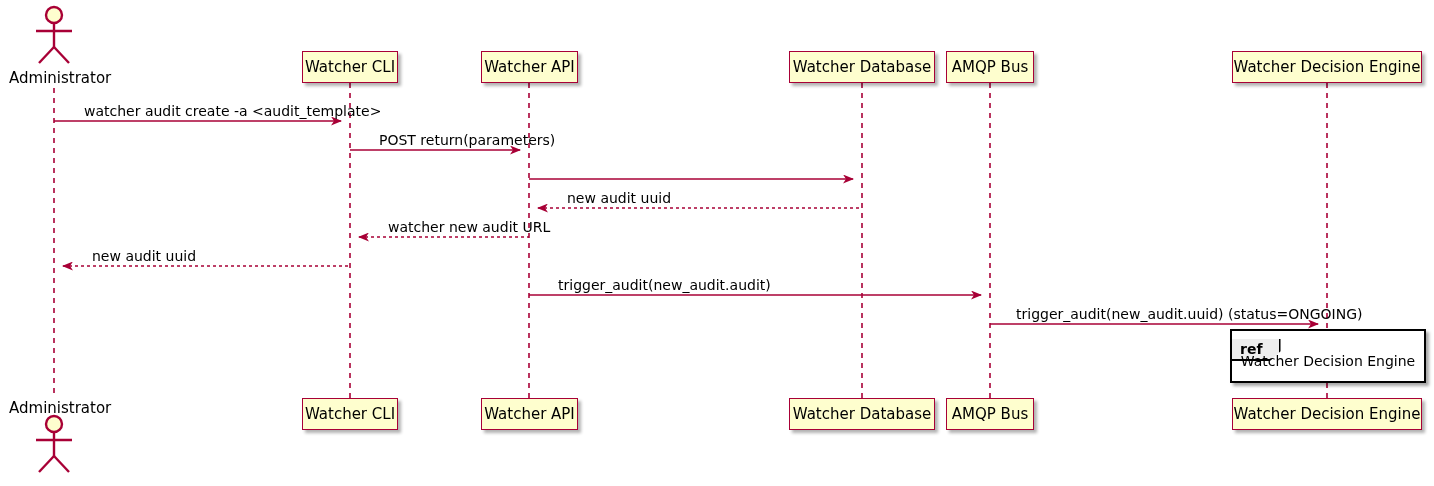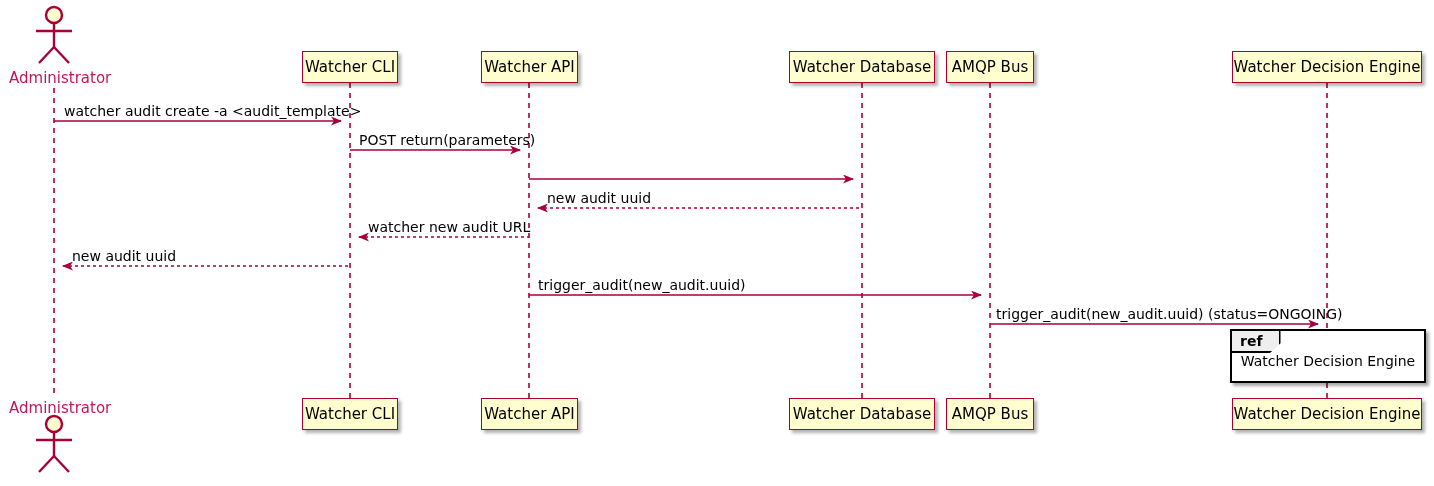--- a/index.html
+++ b/index.html
@@ -39,7 +39,7 @@
   .actor-label {
     position: absolute;
     font-size: 15px;
-    color: #be185d;
+    color: #000000;
     white-space: nowrap;
     text-align: right;
   }

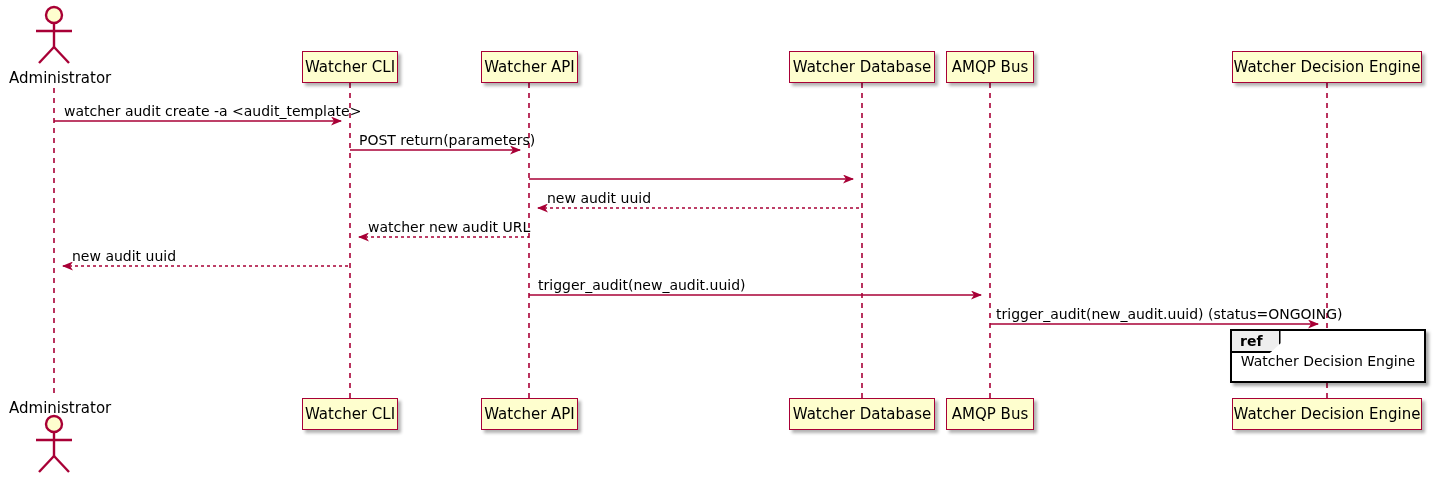--- a/index.html
+++ b/index.html
@@ -49,6 +49,7 @@
     color: #000000;
     white-space: nowrap;
     line-height: 1;
+    margin-left: 20px;
   }
   .ref-frame {
     position: absolute;

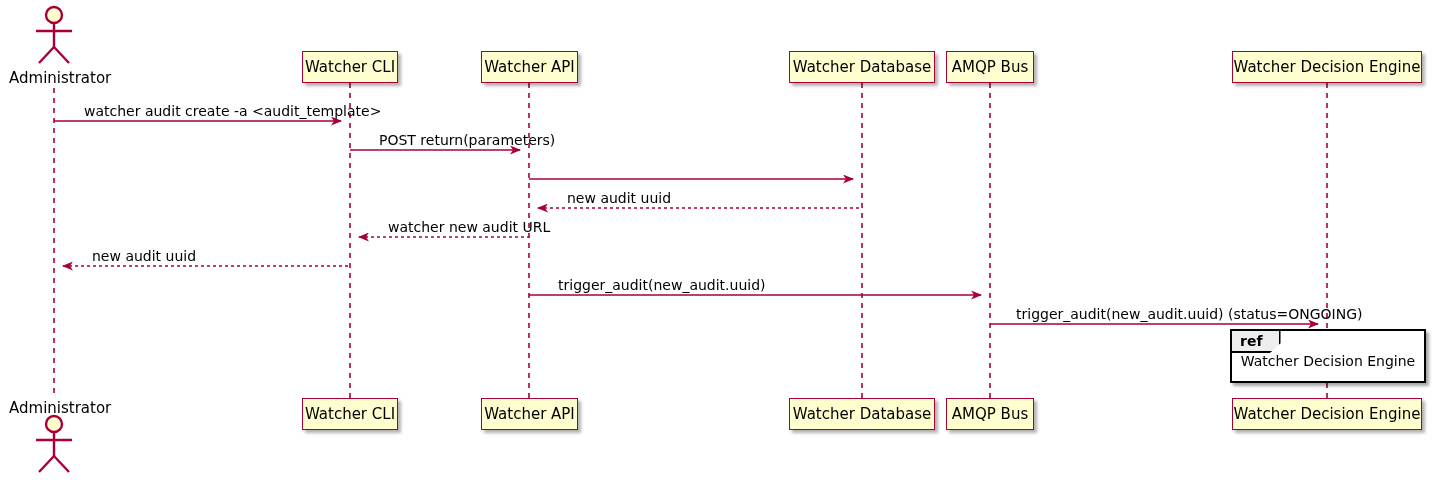--- a/index.html
+++ b/index.html
@@ -157,7 +157,7 @@
   <div class="msg-label" style="left:547px; top:191px;">new audit uuid</div>
   <div class="msg-label" style="left:368px; top:220px;">watcher new audit URL</div>
   <div class="msg-label" style="left:72px; top:249px;">new audit uuid</div>
-  <div class="msg-label" style="left:538px; top:278px;">trigger_audit(new_audit.uuid)</div>
+  <div class="msg-label" style="left:538px; top:278px;">trigger_audit(new_audit.audit)</div>
   <div class="msg-label" style="left:996px; top:307px;">trigger_audit(new_audit.uuid) (status=ONGOING)</div>
 
   <div class="ref-frame" style="left:1230px; top:329px; width:196px; height:54px;">

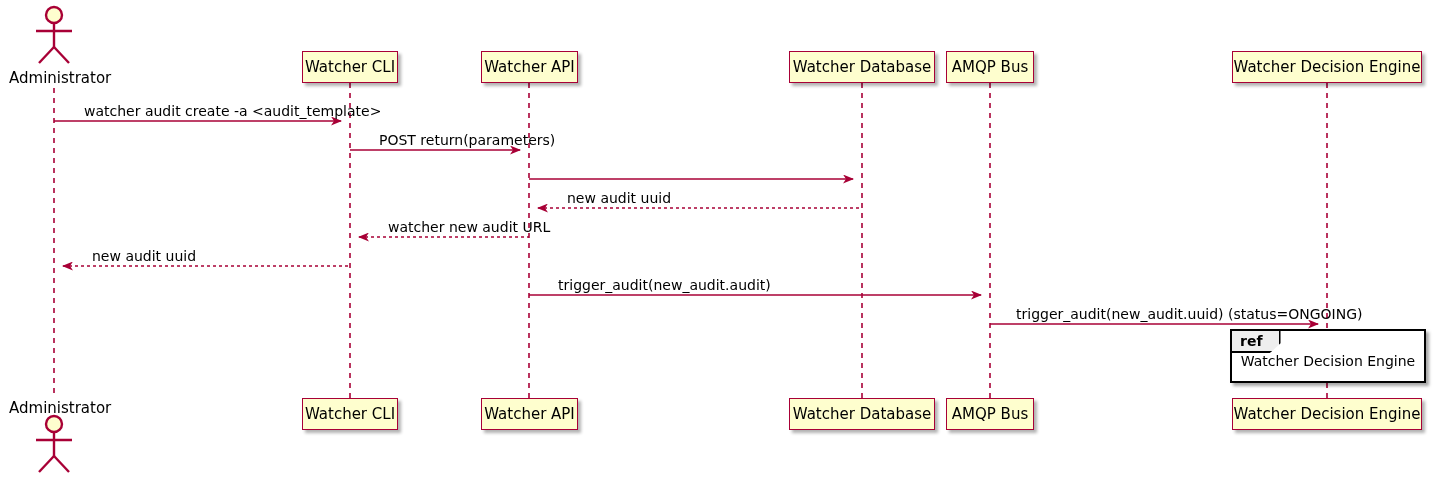--- a/index.html
+++ b/index.html
@@ -61,7 +61,7 @@
   .ref-tab {
     position: absolute;
     left: 0;
-    top: 0;
+    top: 8px;
     background: #EEEEEE;
     border-right: 2px solid #000000;
     border-bottom: 2px solid #000000;

